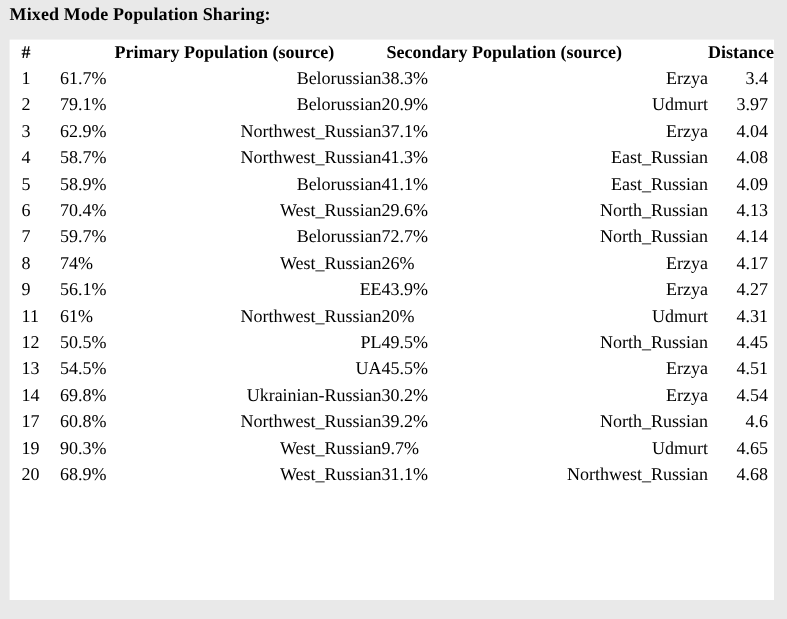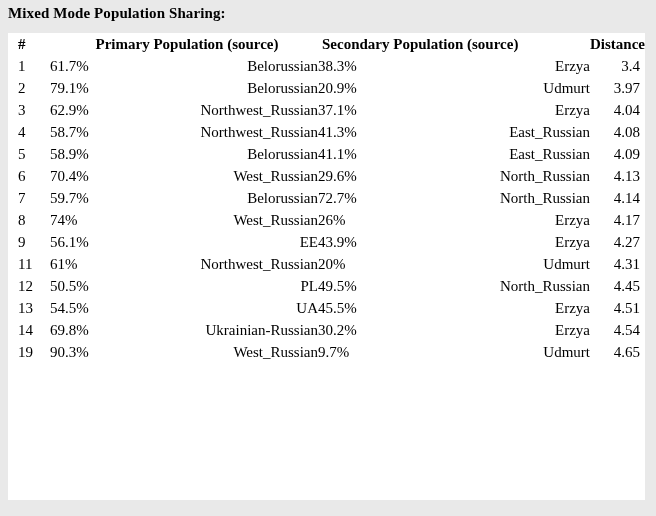--- a/index.html
+++ b/index.html
@@ -232,6 +232,14 @@
             <td class="dist">4.54</td>
           </tr>
           <tr>
+            <td class="rank">17</td>
+            <td class="pct">60.8%</td>
+            <td class="nm">Northwest_Russian</td>
+            <td class="pct">39.2%</td>
+            <td class="nm">North_Russian</td>
+            <td class="dist">4.6</td>
+          </tr>
+          <tr>
             <td class="rank">19</td>
             <td class="pct">90.3%</td>
             <td class="nm">West_Russian</td>

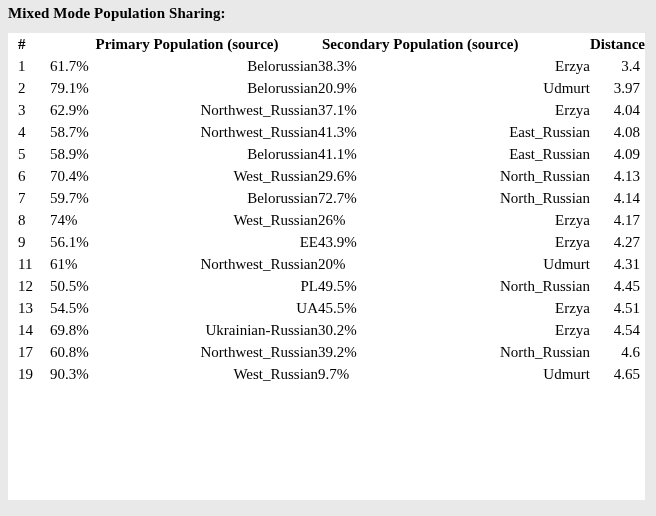--- a/index.html
+++ b/index.html
@@ -247,6 +247,14 @@
             <td class="nm">Udmurt</td>
             <td class="dist">4.65</td>
           </tr>
+          <tr>
+            <td class="rank">20</td>
+            <td class="pct">68.9%</td>
+            <td class="nm">West_Russian</td>
+            <td class="pct">31.1%</td>
+            <td class="nm">Northwest_Russian</td>
+            <td class="dist">4.68</td>
+          </tr>
         </tbody>
     </table>
   </div>

